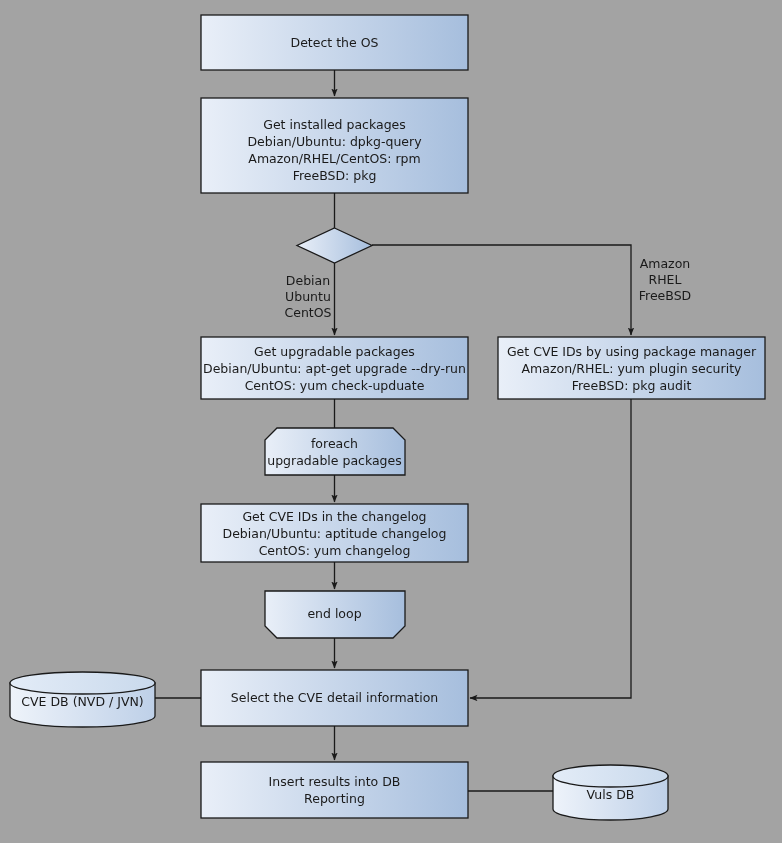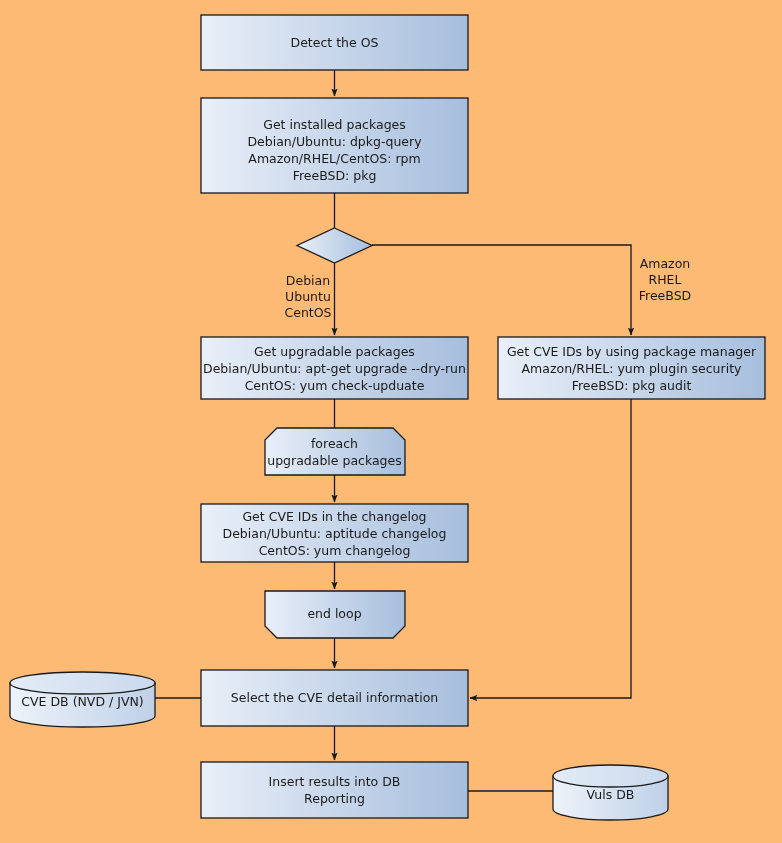--- a/index.html
+++ b/index.html
@@ -15,7 +15,7 @@
     position: relative;
     width: 782px;
     height: 843px;
-    background: #fdba74;
+    background: #a3a3a3;
     overflow: hidden;
   }
   #diagram-svg {

